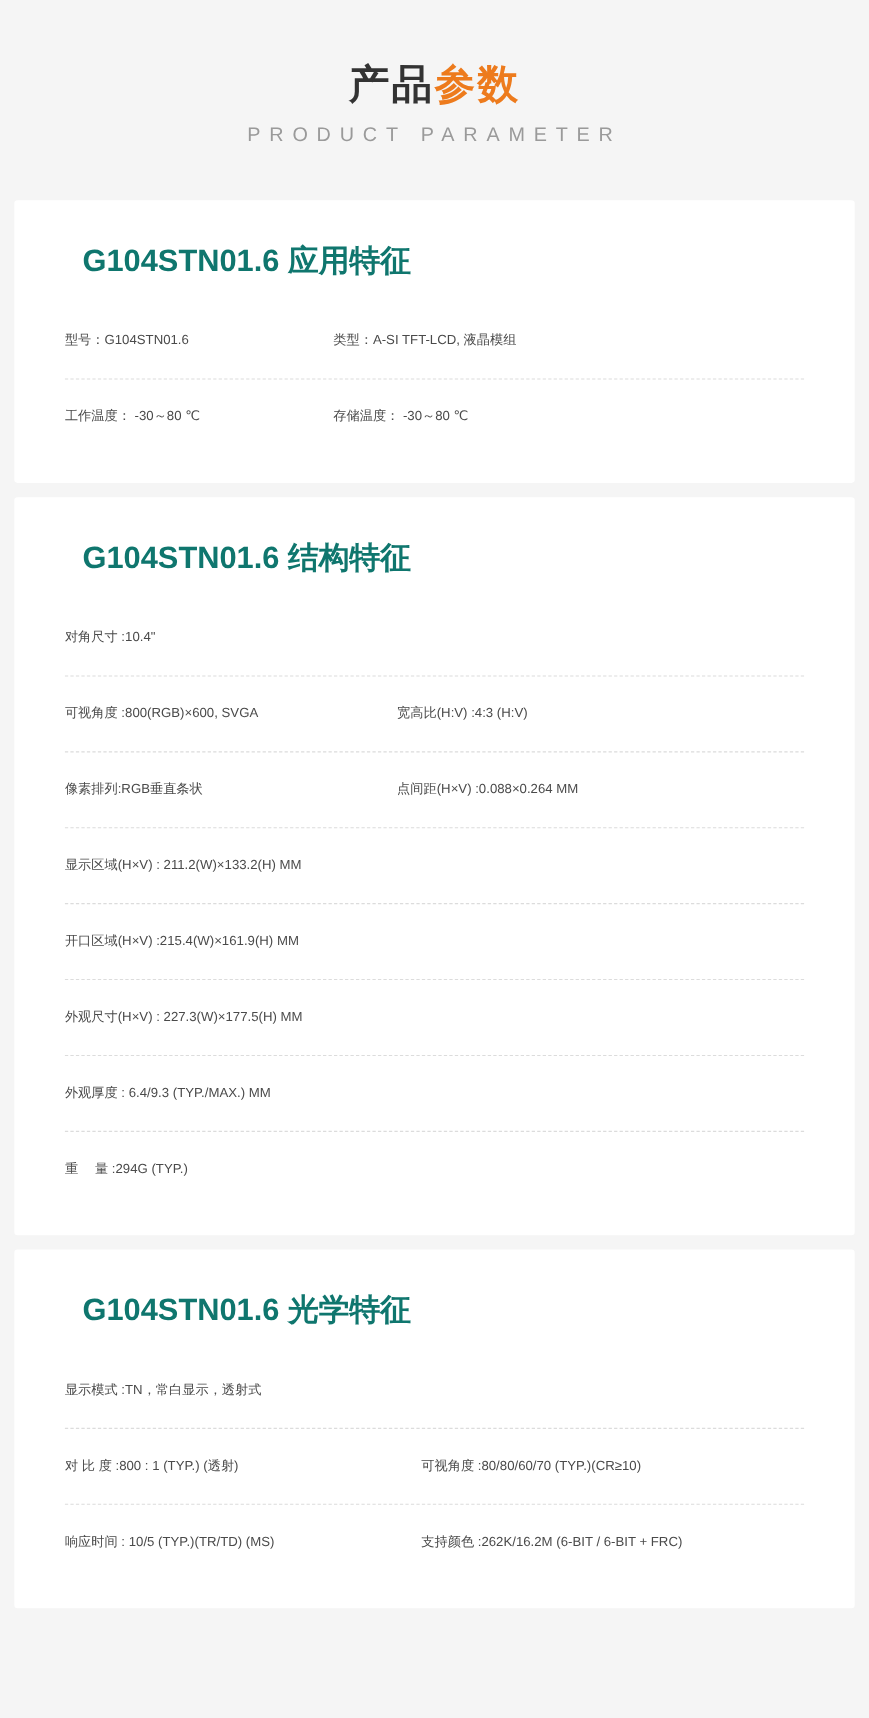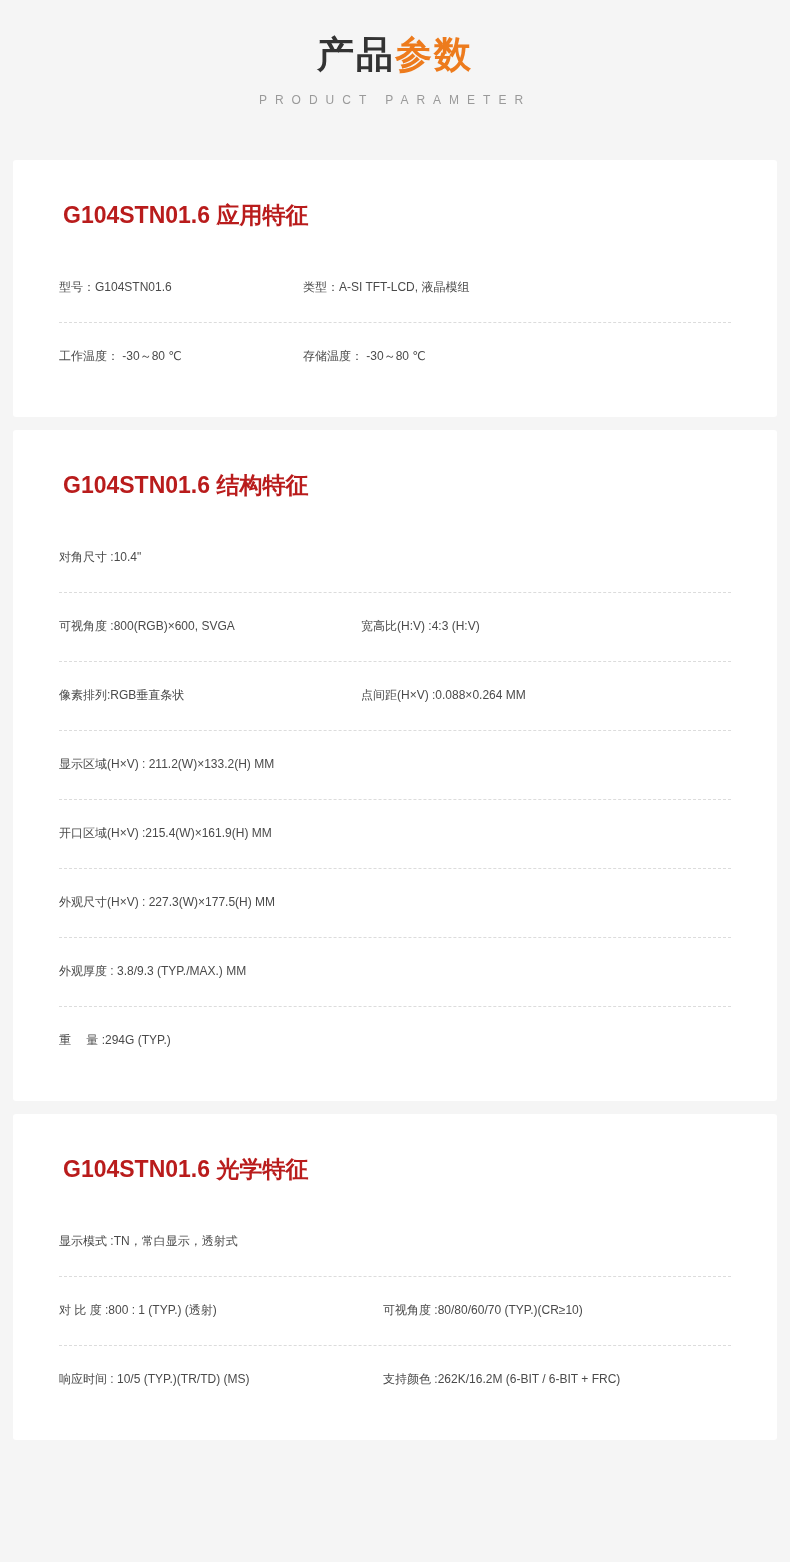--- a/index.html
+++ b/index.html
@@ -16,7 +16,7 @@
 
   
   .hero {
-    padding-top: 34px;
+    padding-top: 56px;
     text-align: center;
   }
   .hero-title {

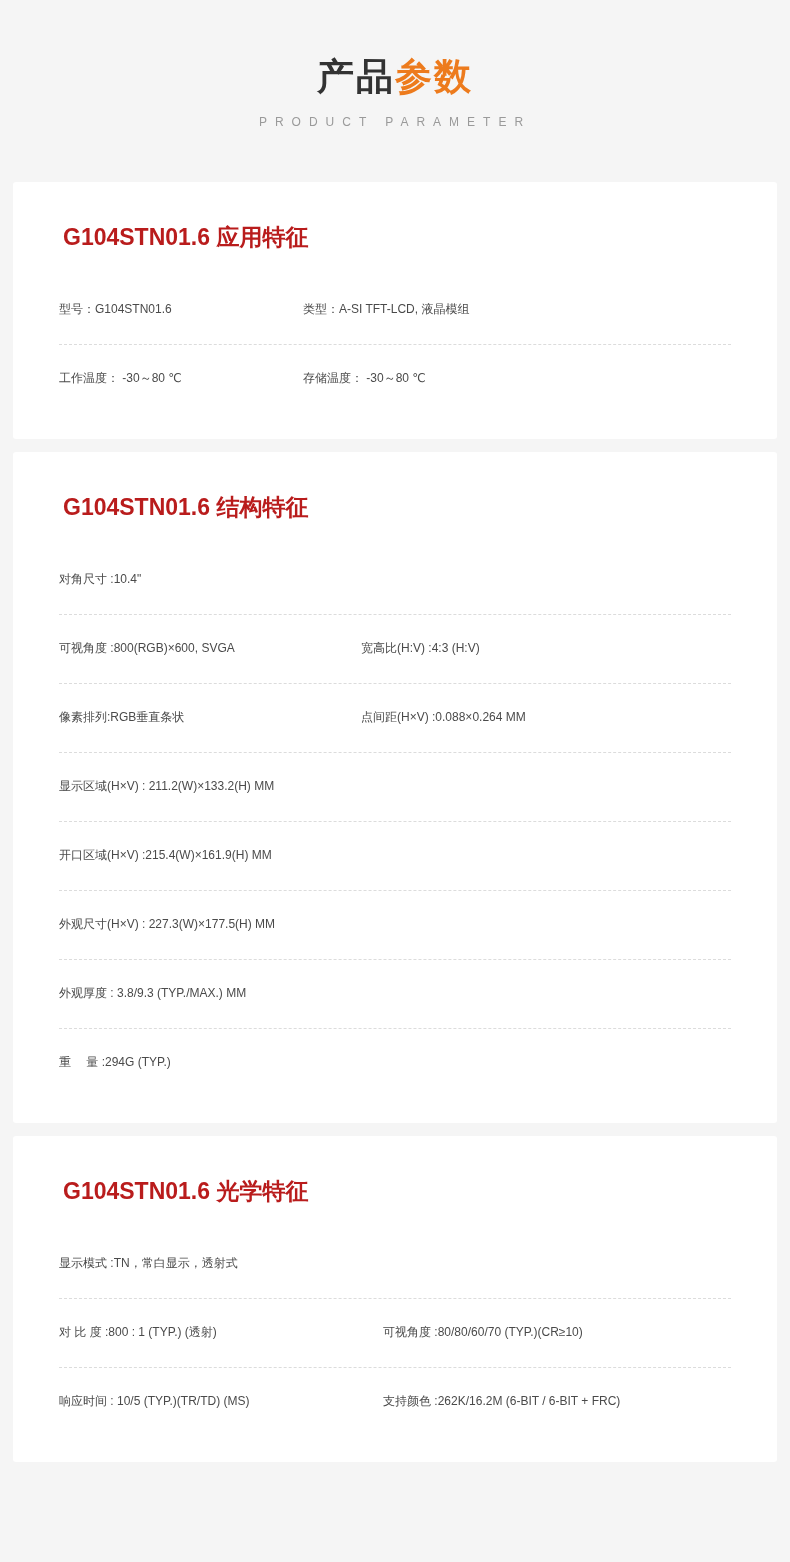--- a/index.html
+++ b/index.html
@@ -30,7 +30,7 @@
   .hero-title .t-accent { color: #ed7b1d; }
   .hero-sub {
     margin-top: 16px;
-    font-size: 12px;
+    font-size: 18px;
     line-height: 16px;
     color: #9a9a9a;
     letter-spacing: 8px;

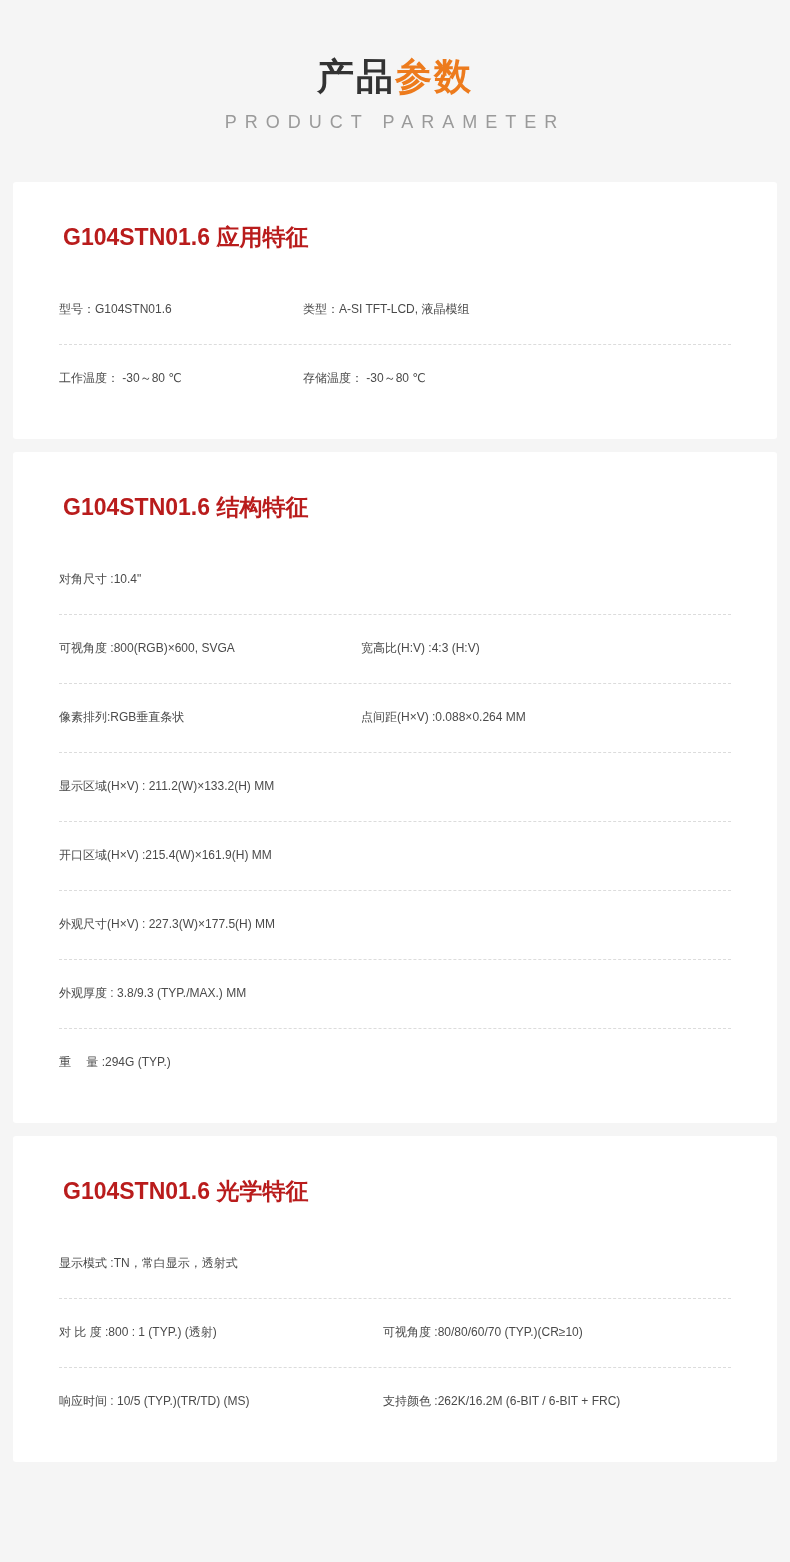--- a/index.html
+++ b/index.html
@@ -52,11 +52,11 @@
     box-sizing: border-box;
   }
   .card h2 {
-    margin: 0 4px 26px;
-    font-size: 23px;
+    margin: 0 16px 26px;
+    font-size: 28px;
     line-height: 26px;
     font-weight: 700;
-    color: #b91c1c;
+    color: #0f766e;
   }
   .row {
     display: flex;

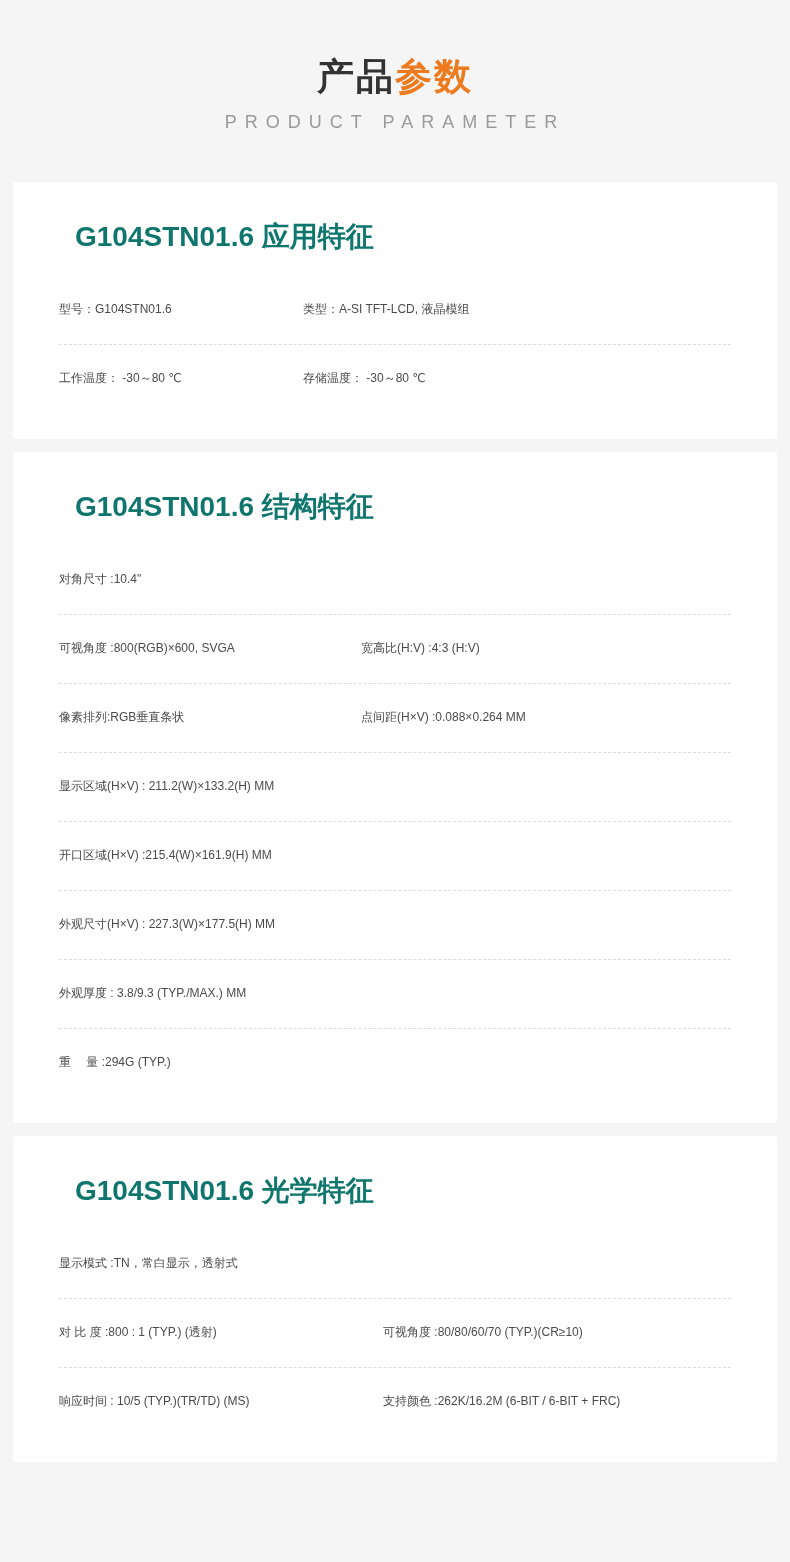--- a/index.html
+++ b/index.html
@@ -131,7 +131,7 @@
         <span class="cell cell-b"></span>
       </div>
       <div class="row">
-        <span class="cell cell-a">外观厚度 : 3.8/9.3 (TYP./MAX.) MM</span>
+        <span class="cell cell-a">外观厚度 : 6.4/9.3 (TYP./MAX.) MM</span>
         <span class="cell cell-b"></span>
       </div>
       <div class="row">

